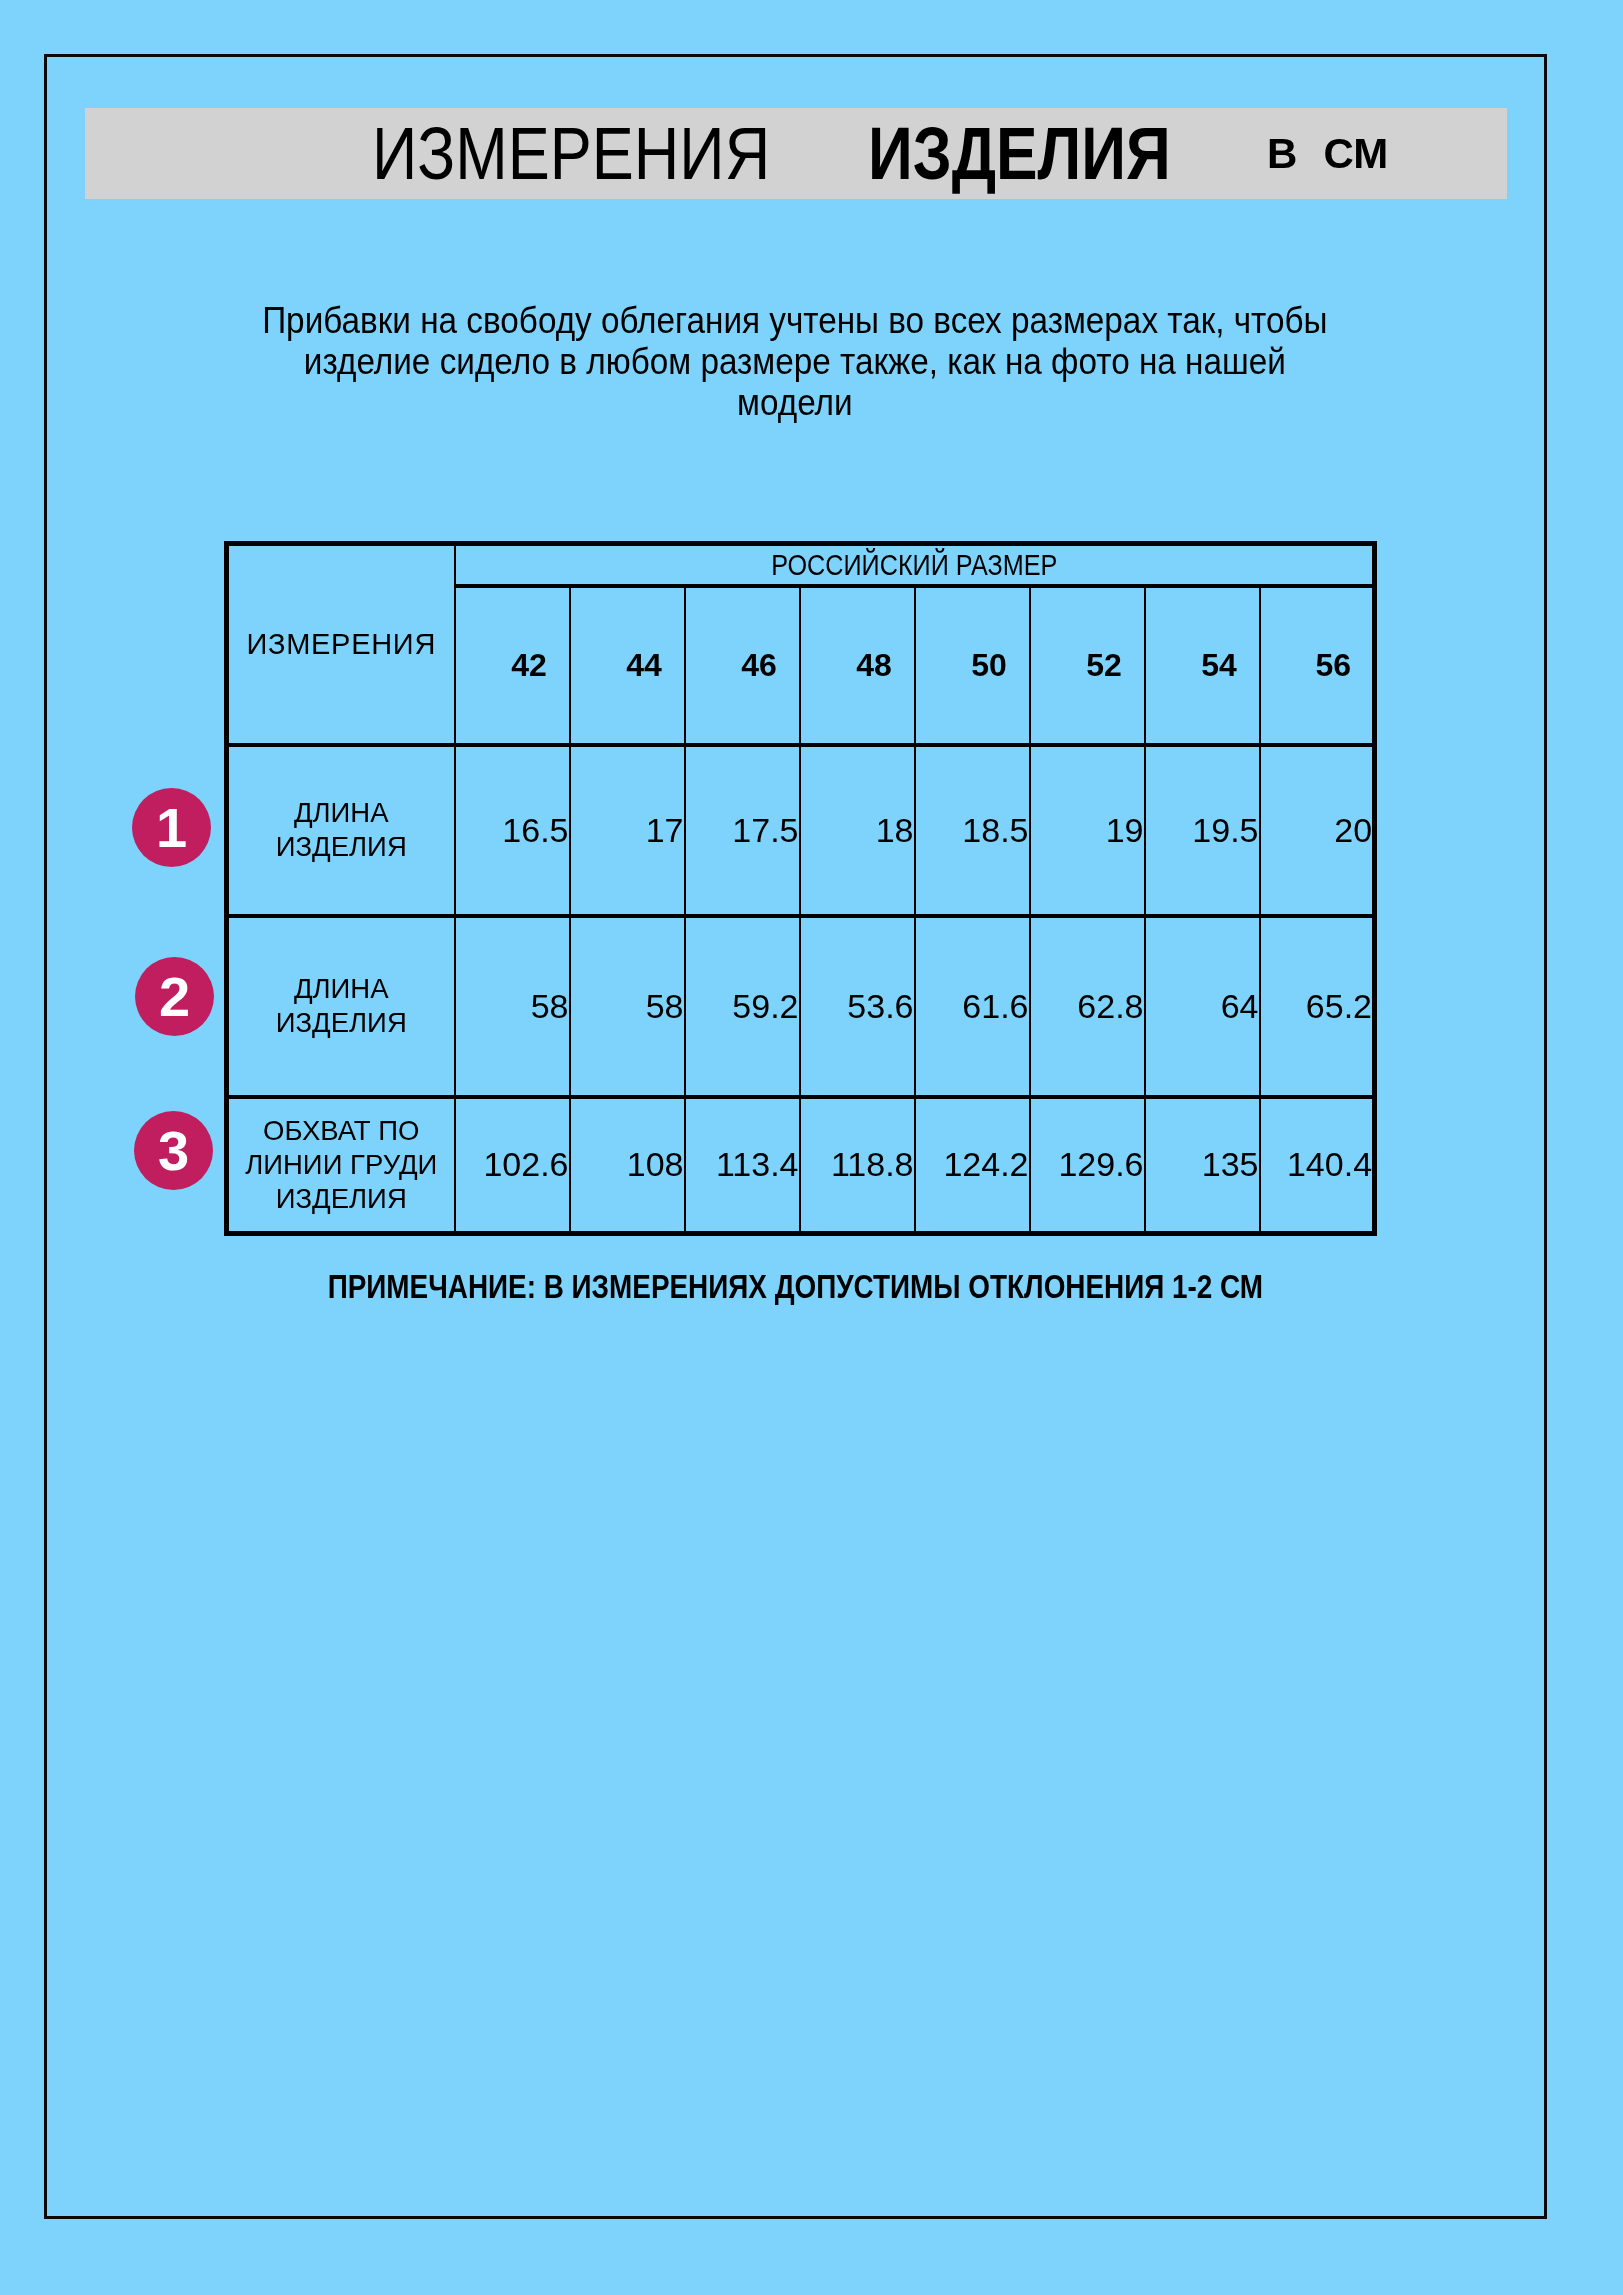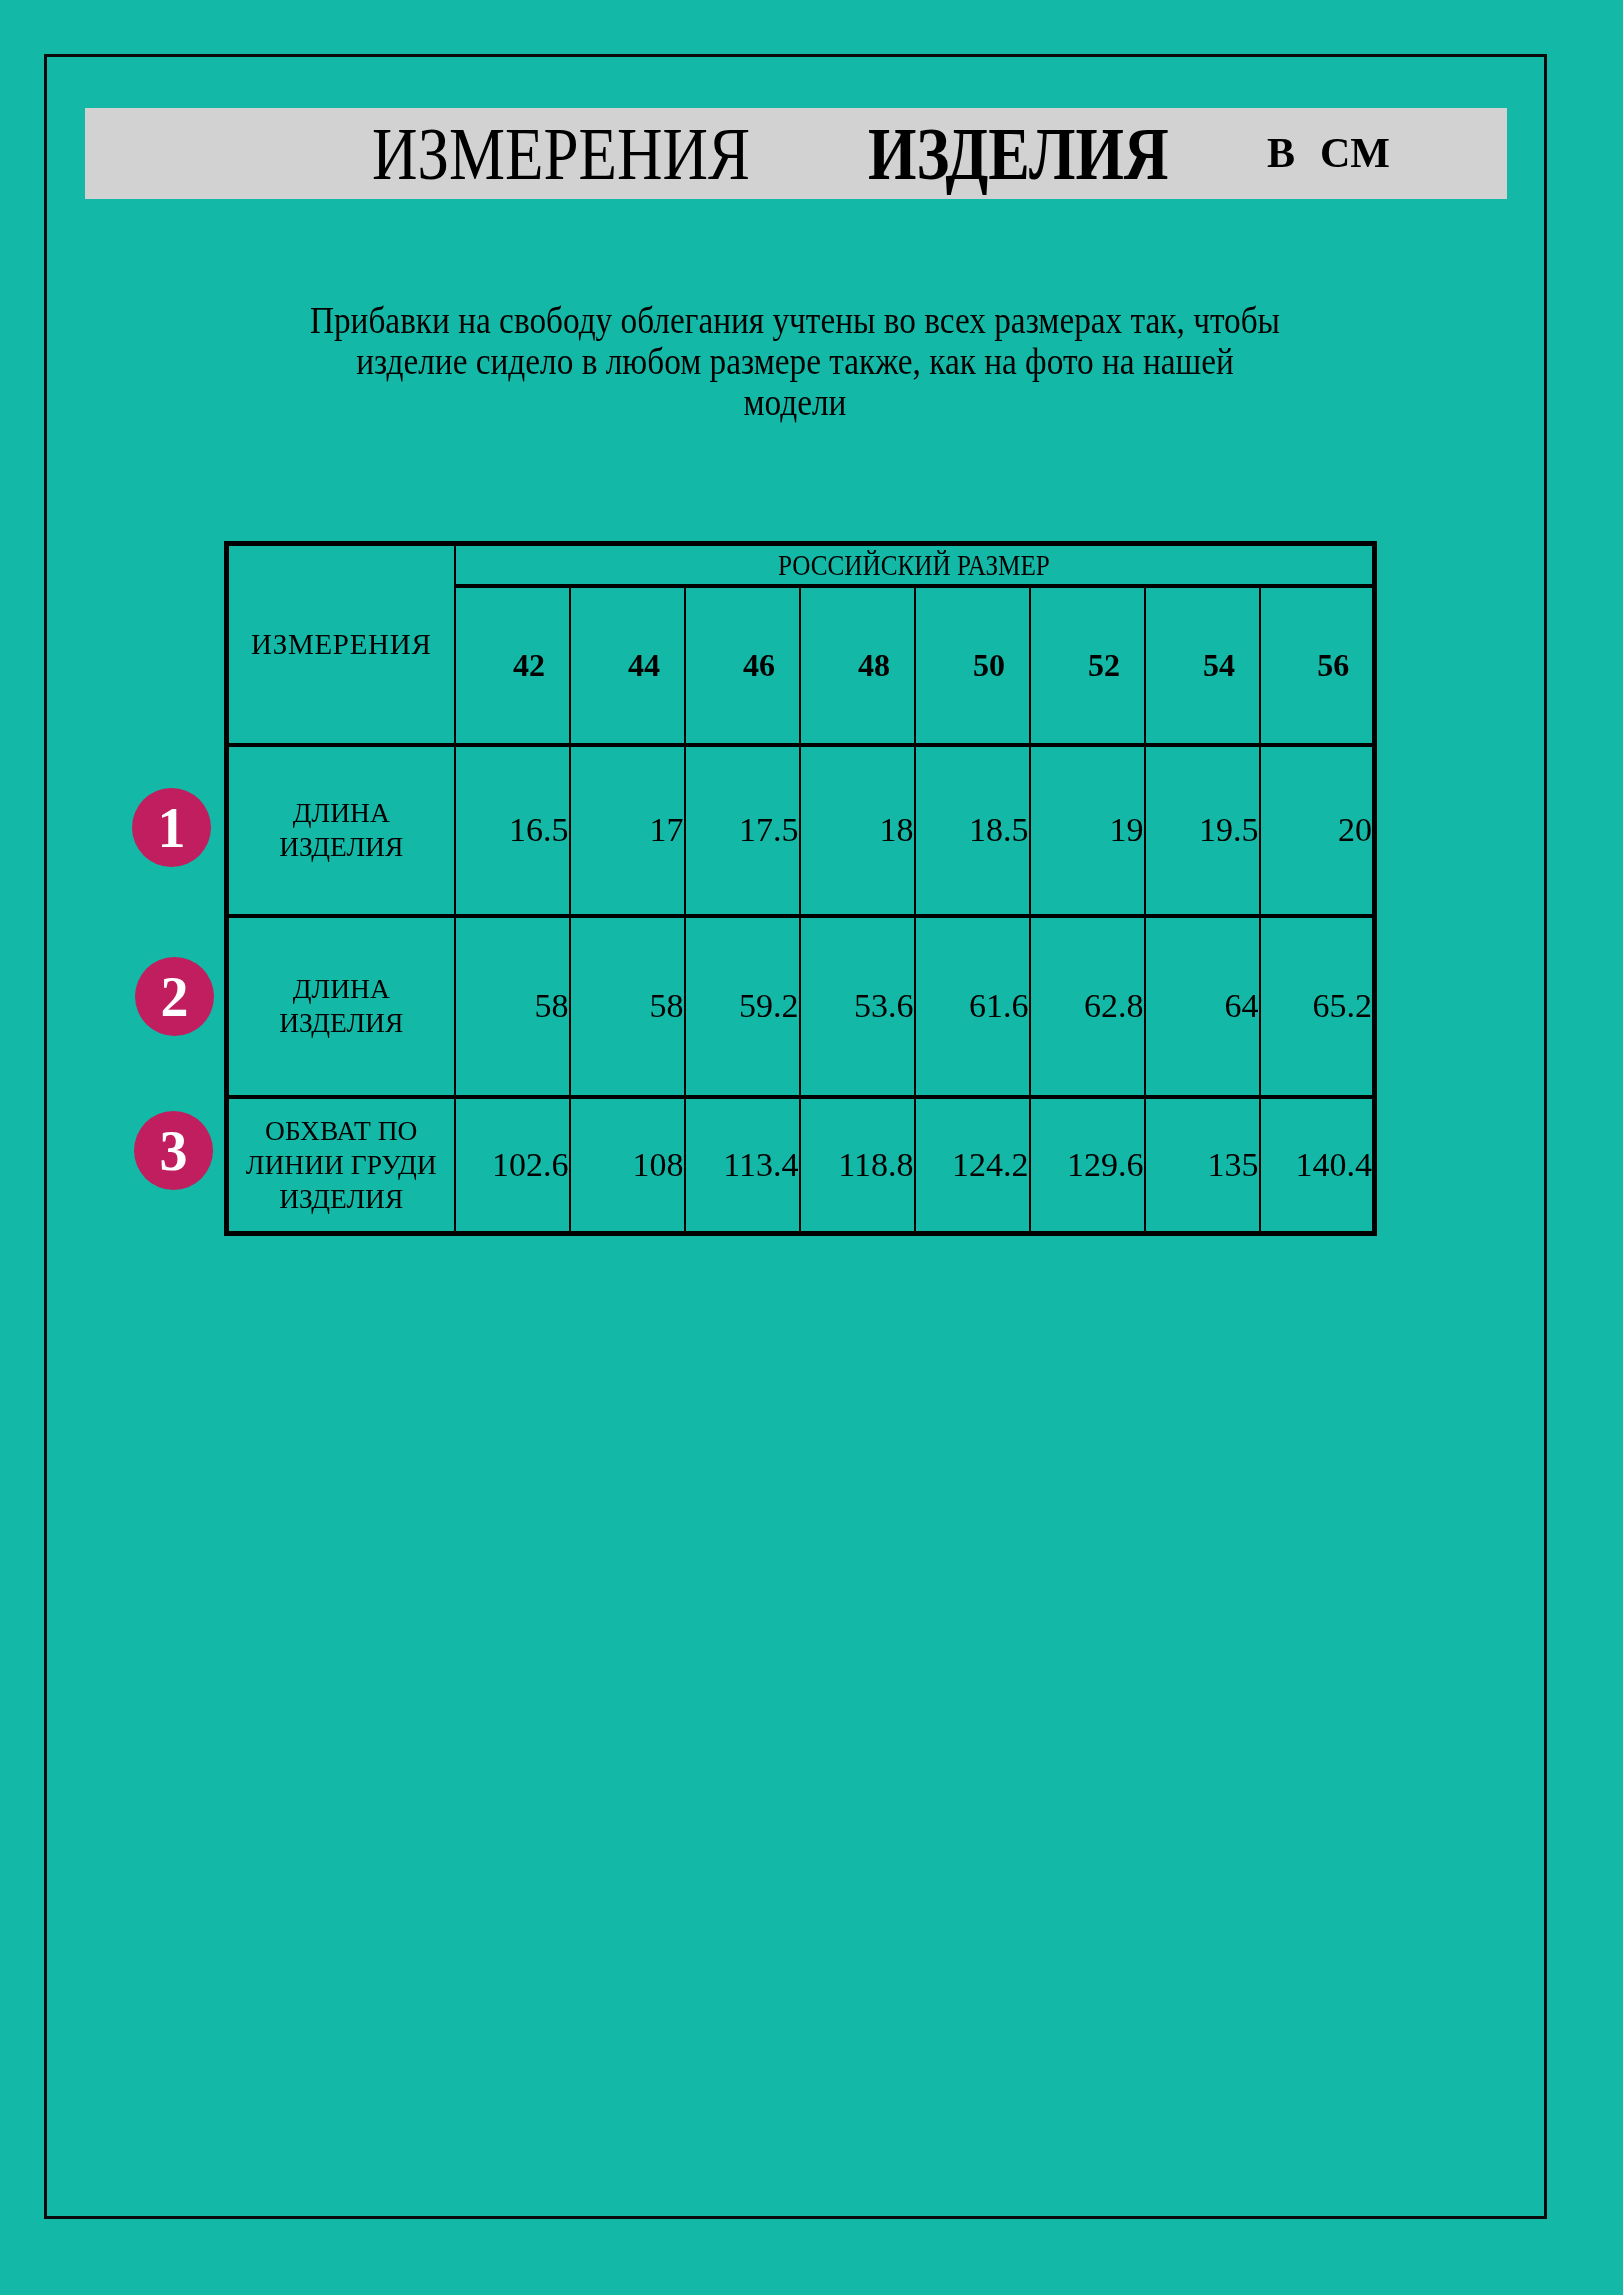--- a/index.html
+++ b/index.html
@@ -3,8 +3,8 @@
 <meta charset="utf-8">
 <style>
   html,body{margin:0;padding:0;background:#ffffff;}
-  #page{position:relative;width:1623px;height:2295px;background:#14b8a6;overflow:hidden;
-        font-family:Liberation Serif, serif;color:#000;}
+  #page{position:relative;width:1623px;height:2295px;background:#7dd3fc;overflow:hidden;
+        font-family:Liberation Sans, sans-serif;color:#000;}
   
   .frame{position:absolute;left:44px;top:54px;width:1497px;height:2159px;
          border:3.3px solid #0a0a0a;}

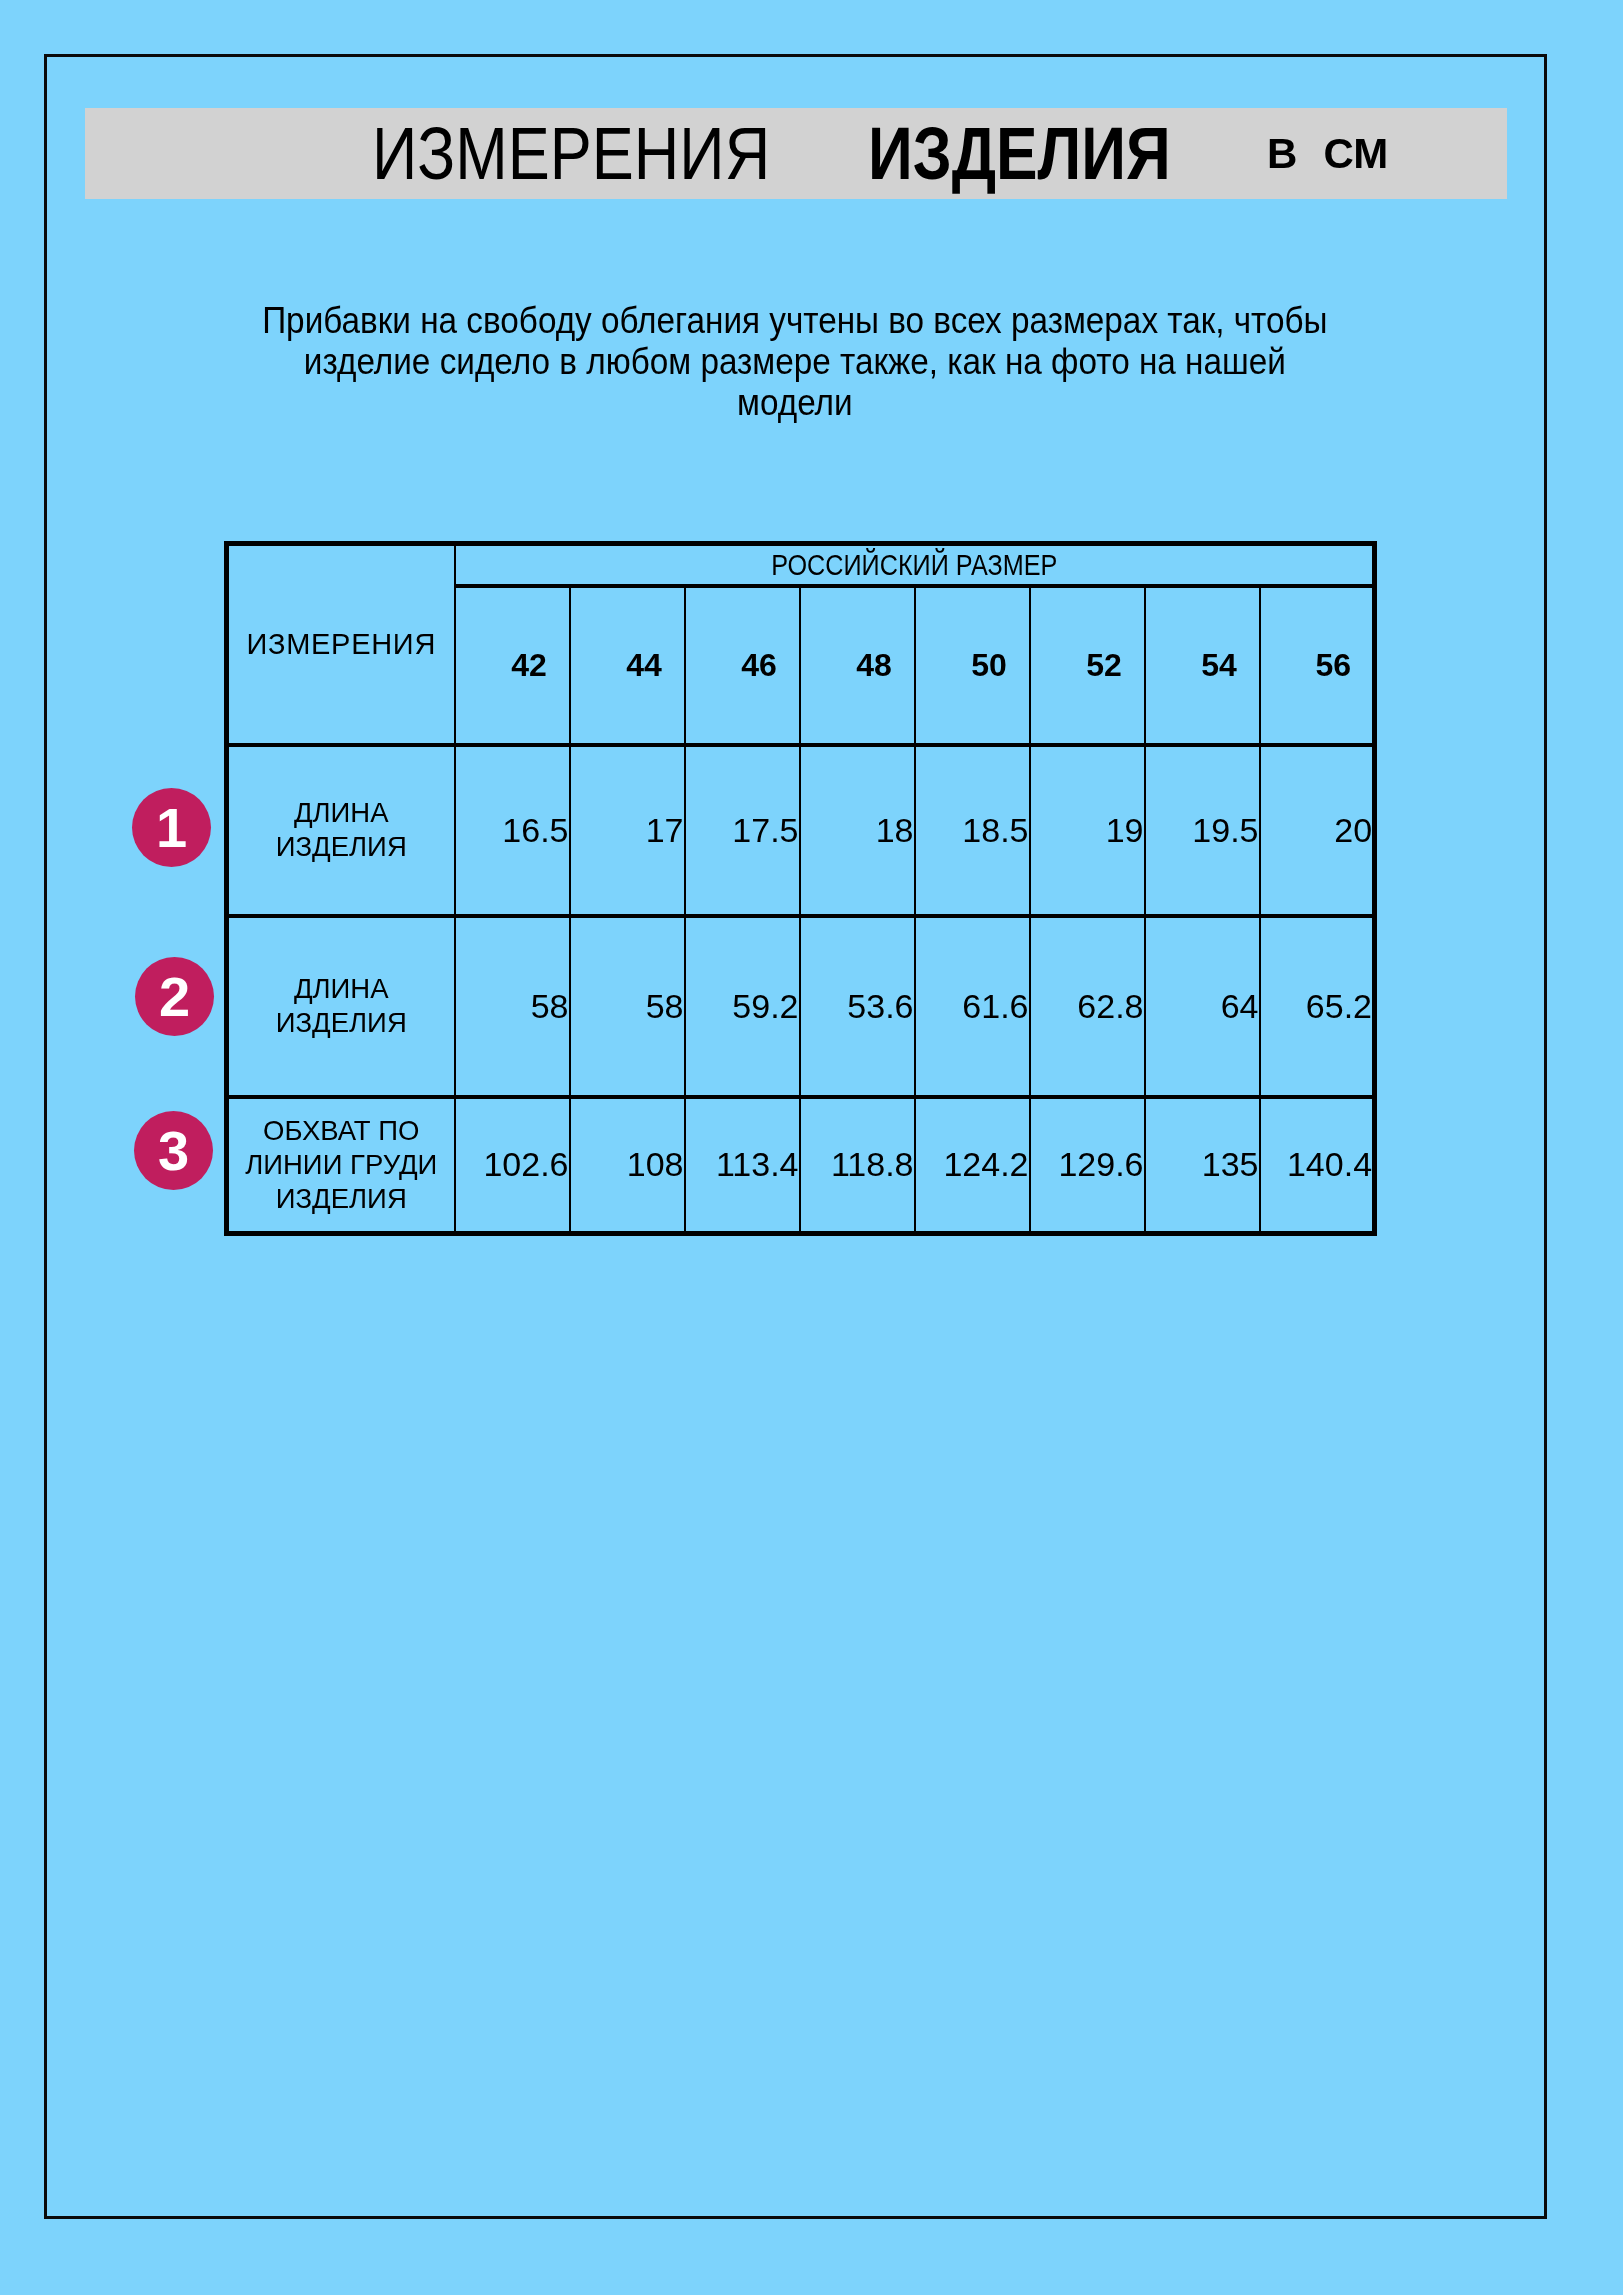--- a/index.html
+++ b/index.html
@@ -136,6 +136,9 @@
   <div class="circ c2">2</div>
   <div class="circ c3">3</div>
 
+  <div class="center-col note">
+    <span class="cx">ПРИМЕЧАНИЕ: В ИЗМЕРЕНИЯХ ДОПУСТИМЫ ОТКЛОНЕНИЯ 1-2 СМ</span>
+  </div>
 
 </div>
 

